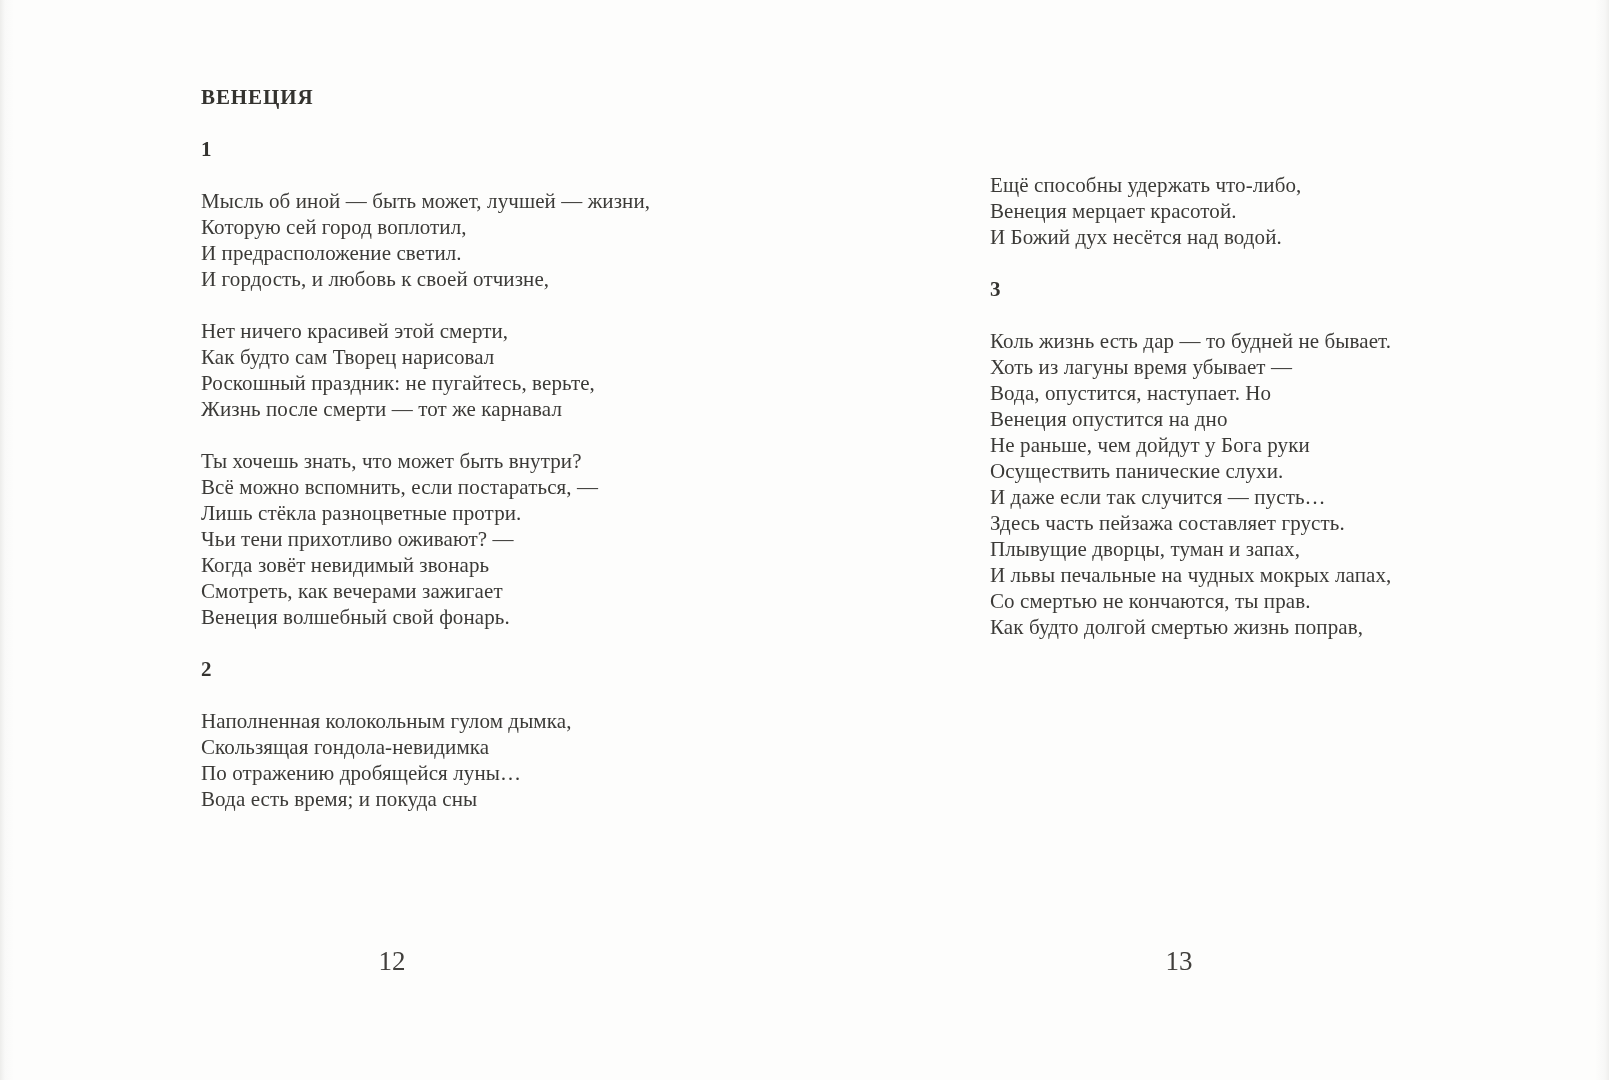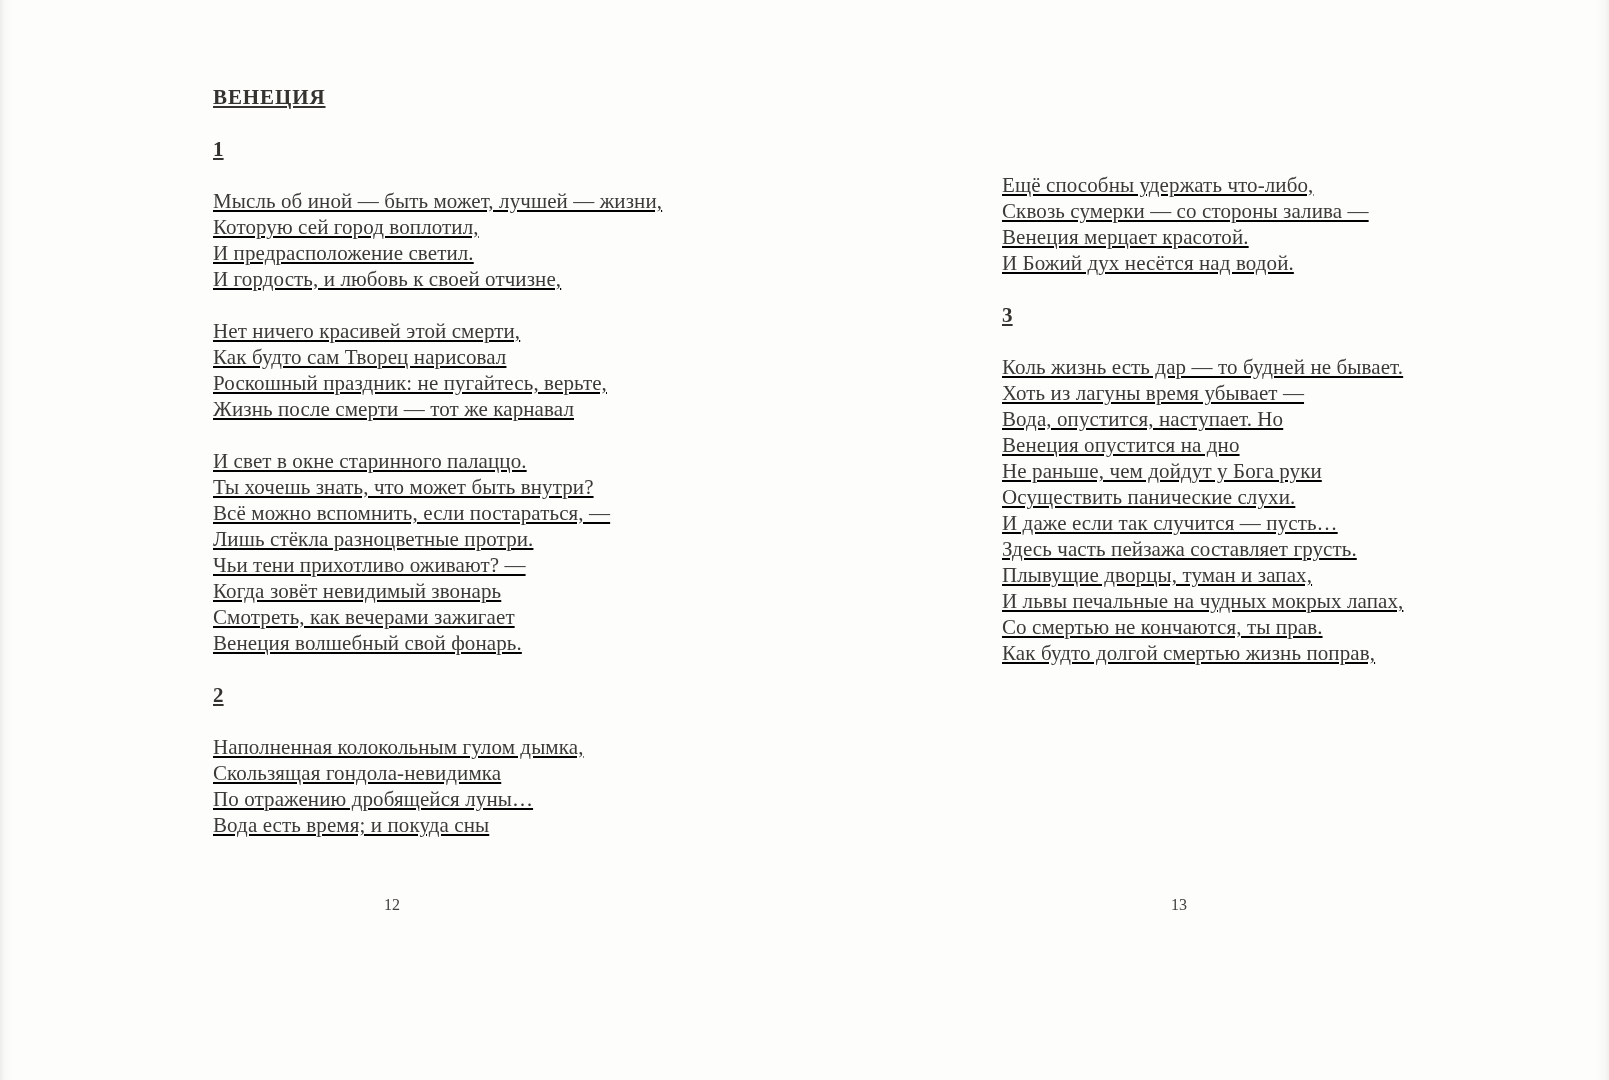--- a/index.html
+++ b/index.html
@@ -35,7 +35,7 @@
     color: #3b3a37;
     letter-spacing: 0.1px;
   }
-  .block { margin: 0 0 26px 16px; text-decoration: underline; }
+  .block { margin: 0 0 26px 4px; }
   .block:last-child { margin-bottom: 0; }
 
   .title {

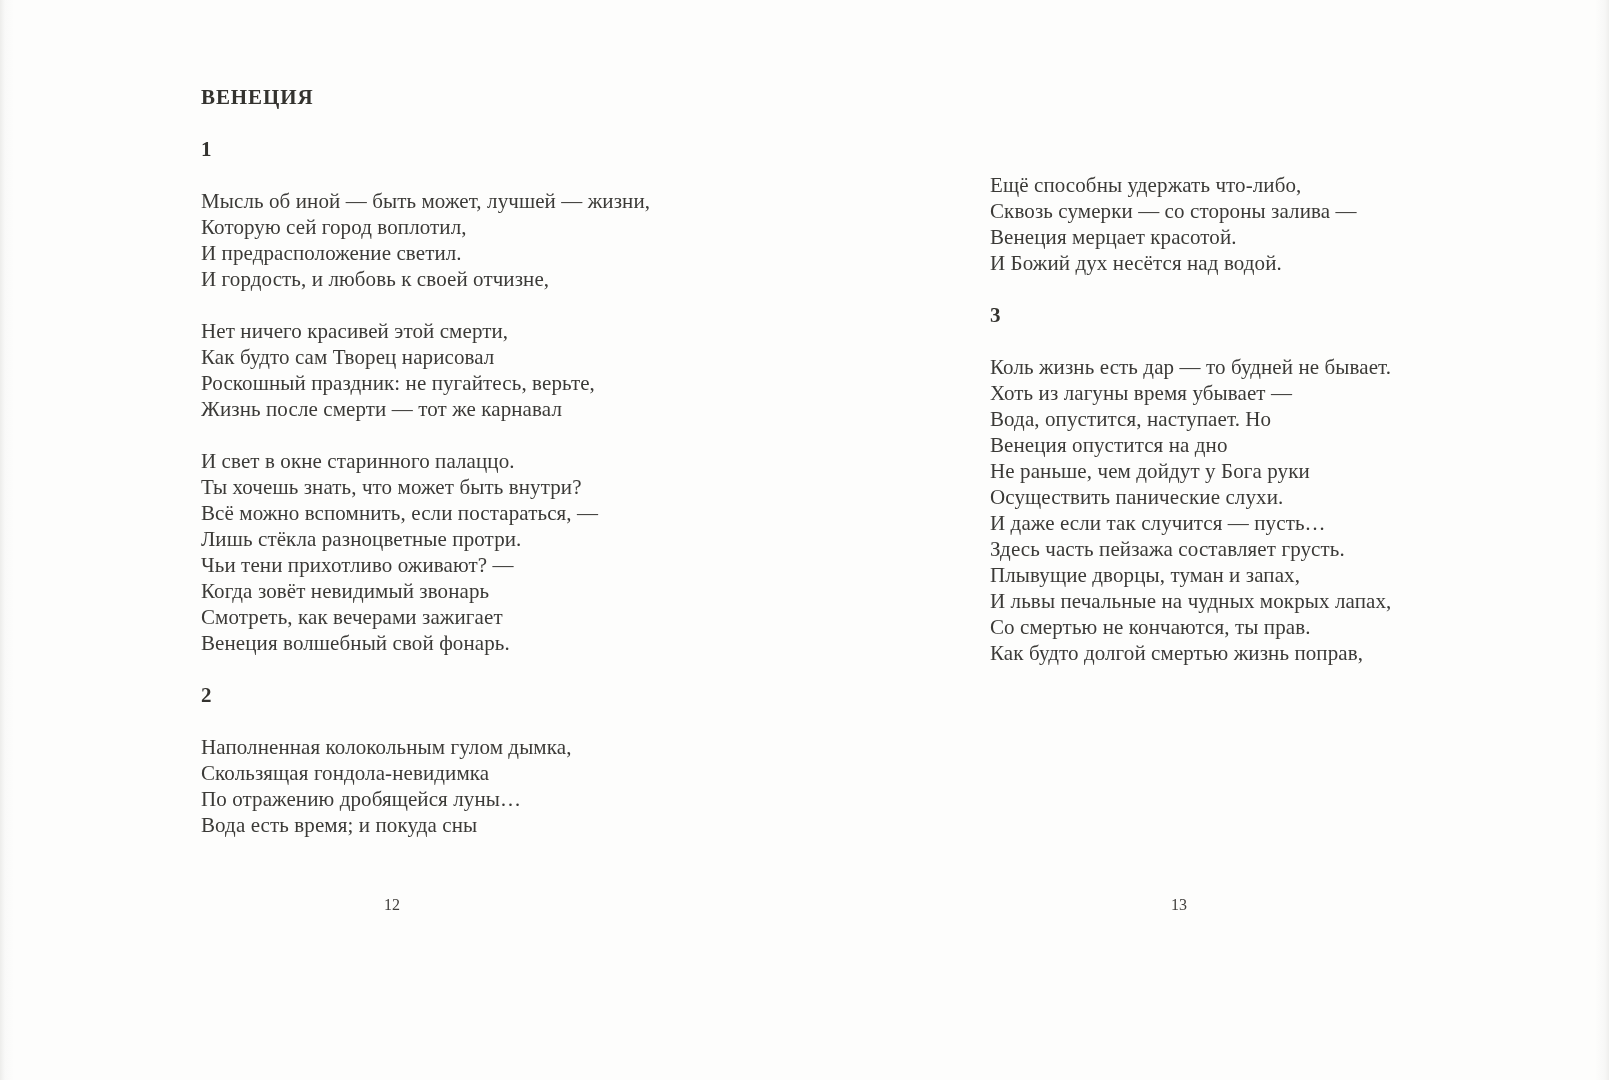--- a/index.html
+++ b/index.html
@@ -99,7 +99,6 @@
   <div class="page-col" id="right-col">
       <div class="block">
         <div class="line">Ещё способны удержать что-либо,</div>
-        <div class="line">Сквозь сумерки — со стороны залива —</div>
         <div class="line">Венеция мерцает красотой.</div>
         <div class="line">И Божий дух несётся над водой.</div>
       </div>

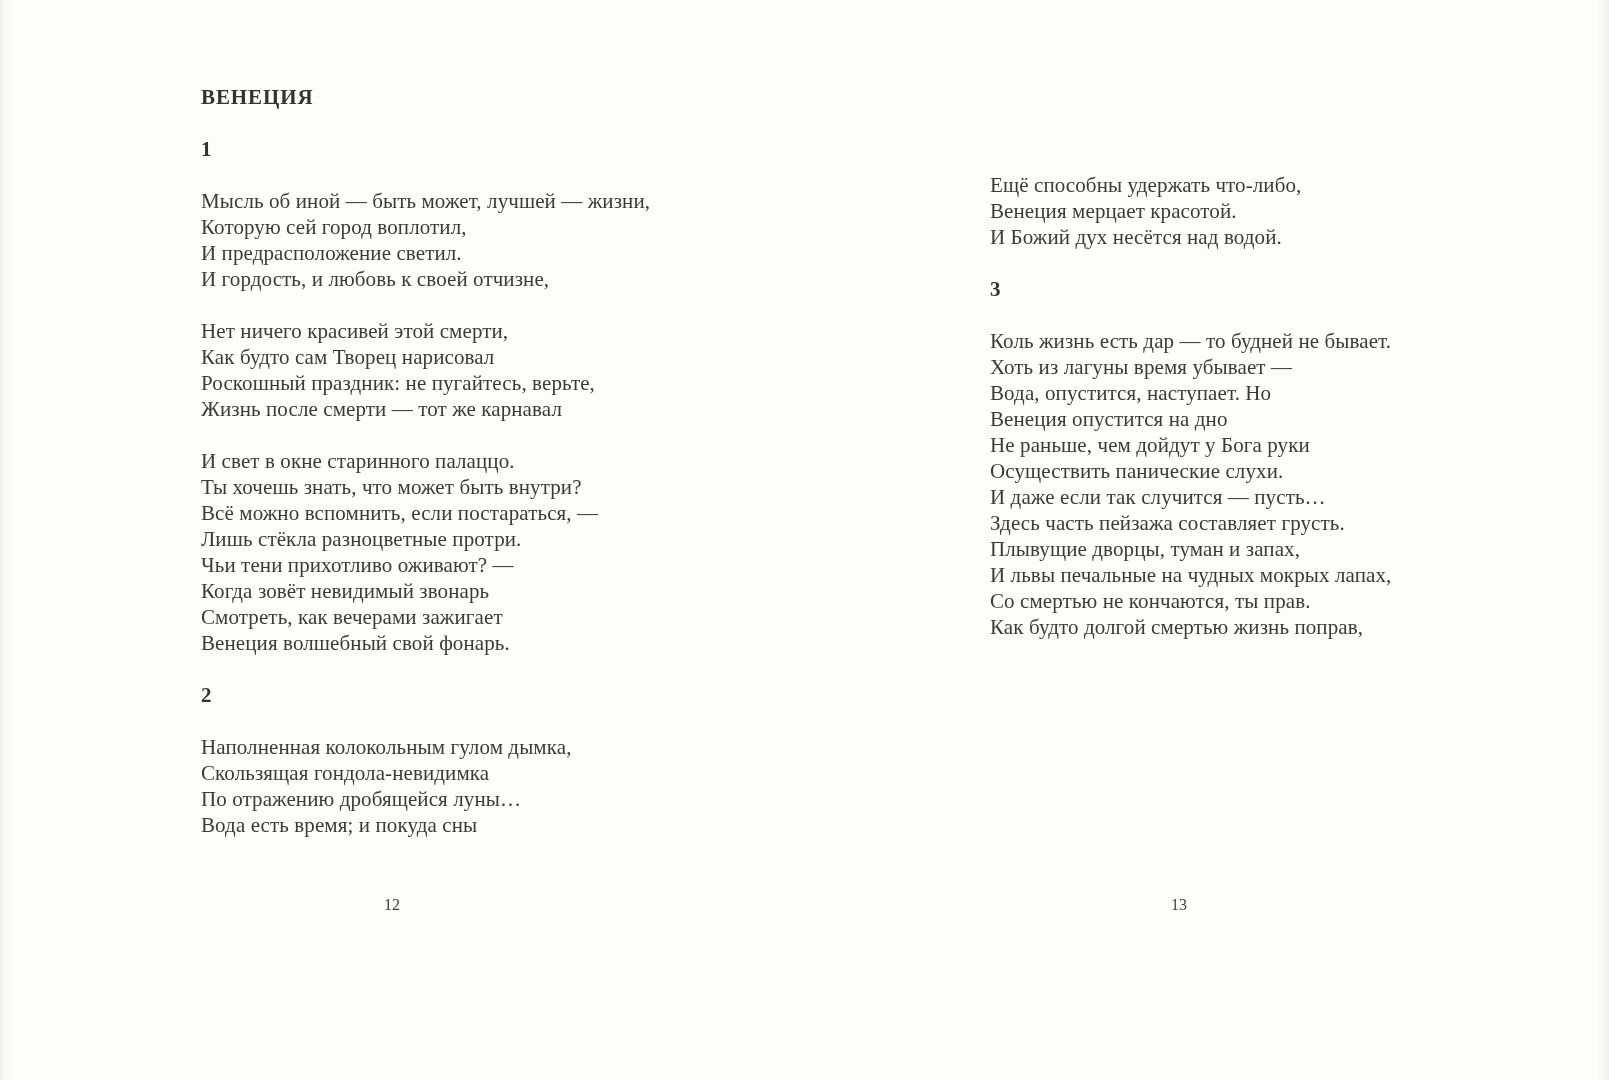--- a/index.html
+++ b/index.html
@@ -79,7 +79,6 @@
         <div class="line">Жизнь после смерти — тот же карнавал</div>
       </div>
       <div class="block">
-        <div class="line">И свет в окне старинного палаццо.</div>
         <div class="line">Ты хочешь знать, что может быть внутри?</div>
         <div class="line">Всё можно вспомнить, если постараться, —</div>
         <div class="line">Лишь стёкла разноцветные протри.</div>

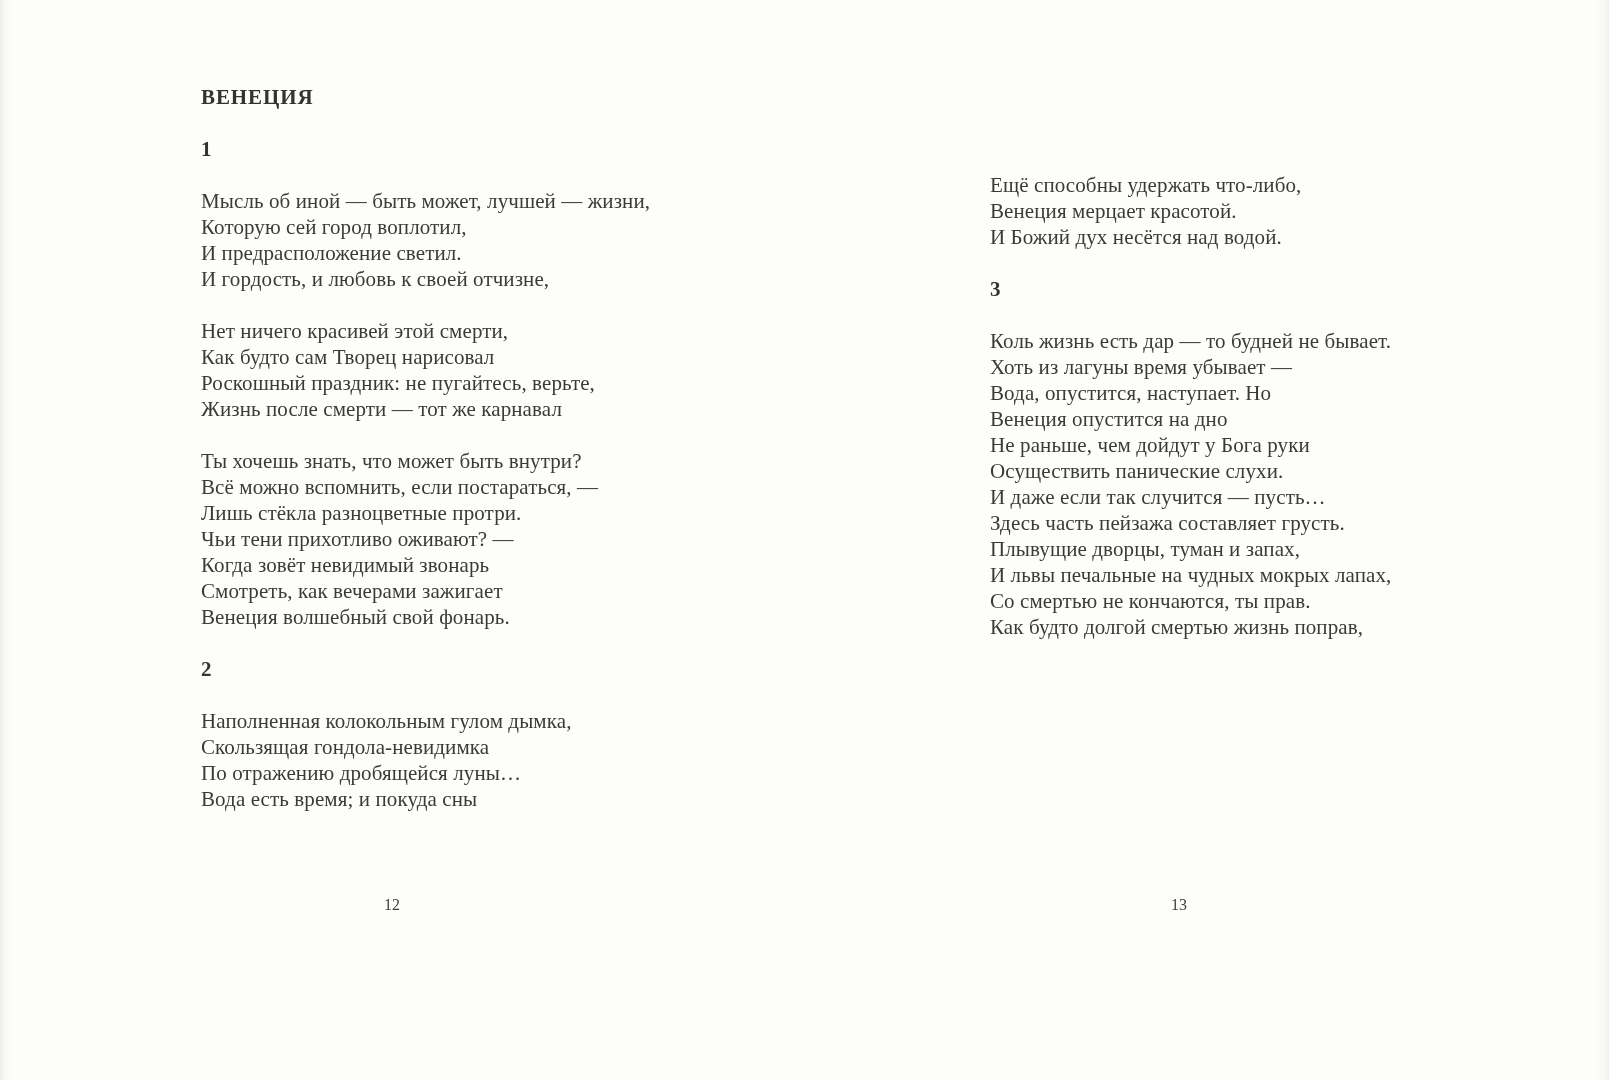--- a/index.html
+++ b/index.html
@@ -49,10 +49,10 @@
   }
   .pagenum {
     position: absolute;
-    top: 892px;
+    top: 948px;
     height: 26px;
     line-height: 26px;
-    font-size: 16px;
+    font-size: 27px;
     color: #413f3c;
     transform: translateX(-50%);
   }

